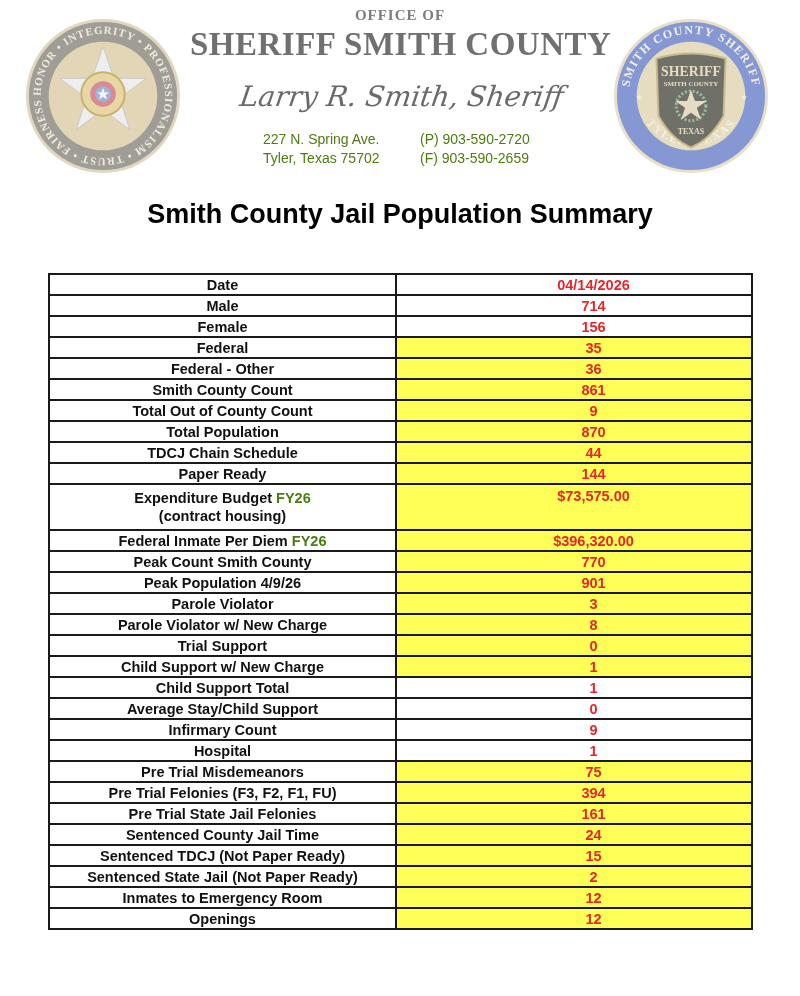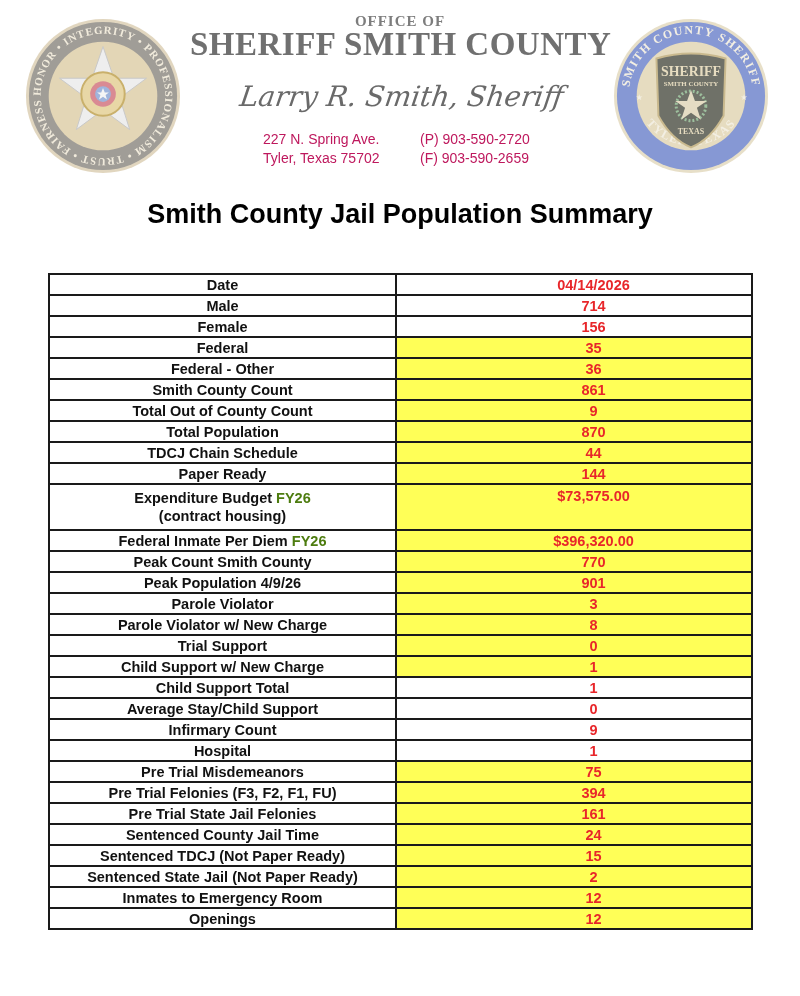--- a/index.html
+++ b/index.html
@@ -10,7 +10,7 @@
   .seal-left { left: 24px; top: 17px; width: 158px; height: 158px; }
   .seal-right { left: 612px; top: 17px; width: 158px; height: 158px; }
 
-  .office-of { position: absolute; left: 0; width: 800px; top: 13px; text-align: center;
+  .office-of { position: absolute; left: 0; width: 800px; top: 7px; text-align: center;
     font-family: "Liberation Serif", serif; font-weight: bold; font-size: 15px; color: #7d7d7d; letter-spacing: 1px; }
   .office-name { position: absolute; left: 190px; width: 420px; top: 26px; text-align: center;
     font-family: "Liberation Serif", serif; font-weight: bold; font-size: 33px; color: #707070; letter-spacing: 0.5px; white-space: nowrap; }

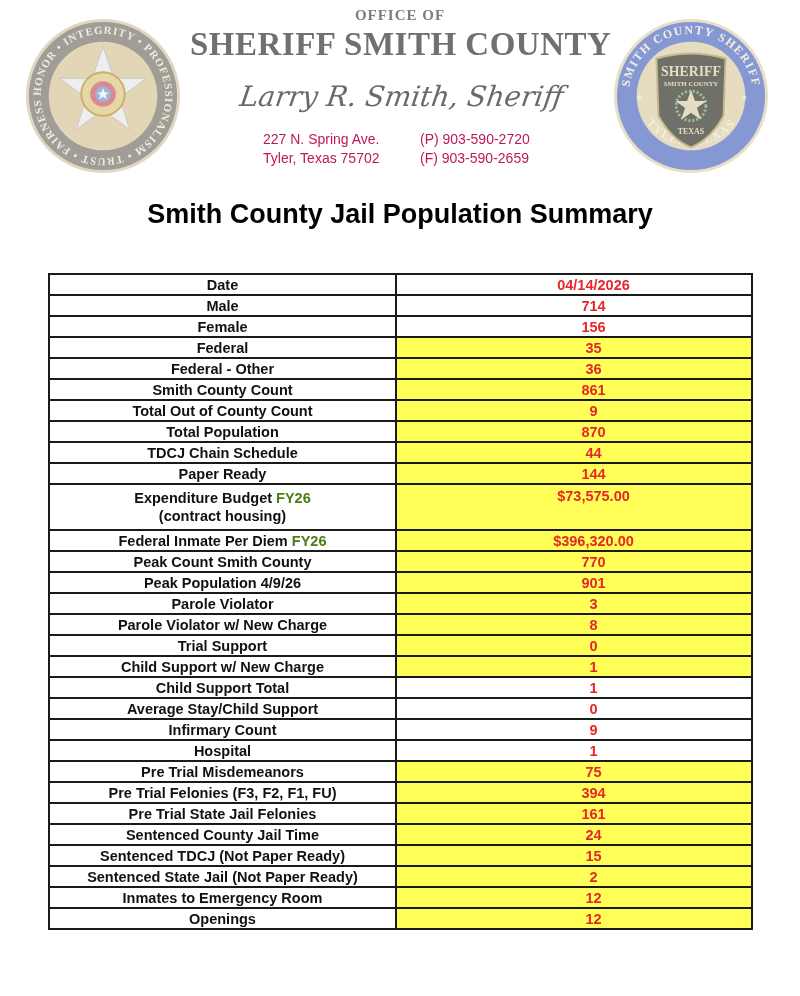--- a/index.html
+++ b/index.html
@@ -16,7 +16,7 @@
     font-family: "Liberation Serif", serif; font-weight: bold; font-size: 33px; color: #707070; letter-spacing: 0.5px; white-space: nowrap; }
   .sheriff-sig { position: absolute; left: 240px; width: 320px; top: 80px; text-align: center;
     font-family: "DejaVu Serif", serif; font-style: italic; font-size: 28px; color: #6a6a6a; white-space: nowrap; transform: skewX(-8deg); }
-  .address { position: absolute; top: 130px; font-size: 14px; color: #be185d; line-height: 19px; }
+  .address { position: absolute; top: 130px; font-size: 14px; color: #4d7c0f; line-height: 19px; }
   .address.left { left: 263px; }
   .address.right { left: 420px; }
 

